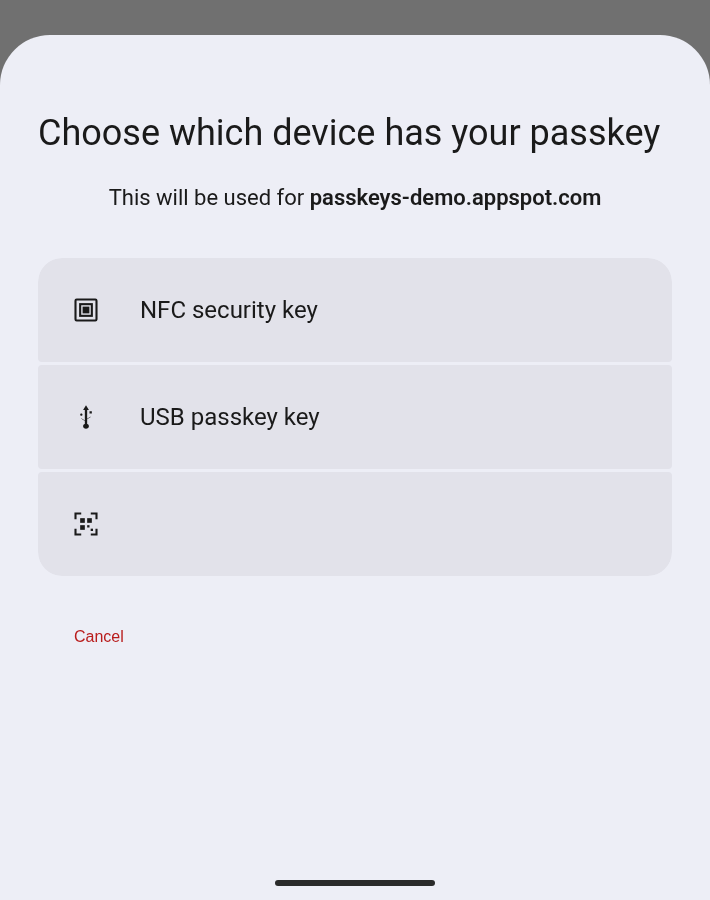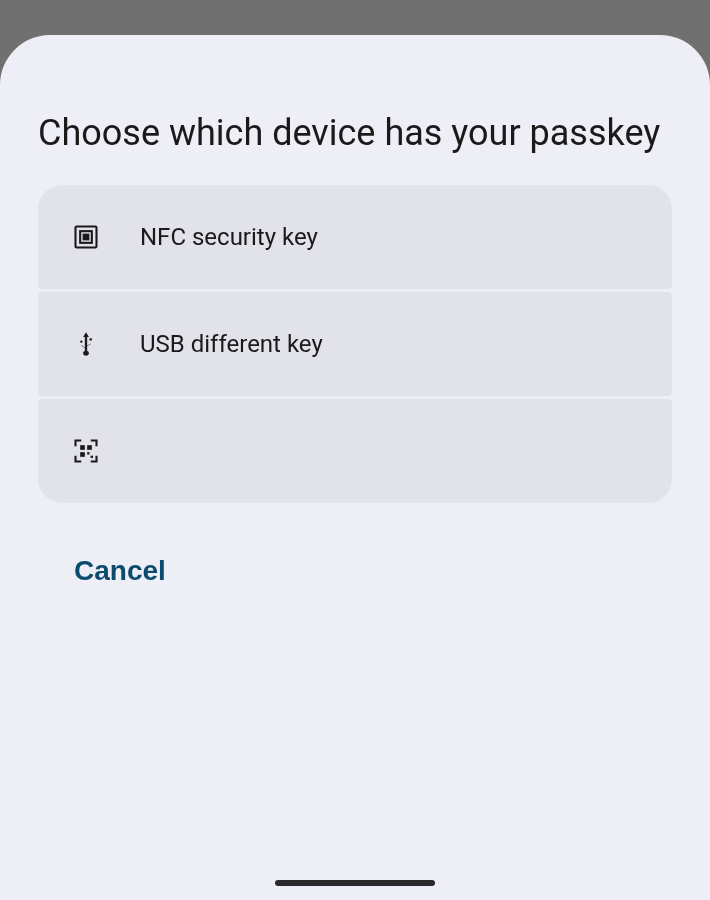--- a/index.html
+++ b/index.html
@@ -128,6 +128,9 @@
   
   <h1 class="title">Choose which device has your passkey</h1>
   
+  <p class="subtitle">
+    <span>This will be used for </span><span class="domain">passkeys-demo.appspot.com</span>
+  </p>
   
   <div class="options-list">
 

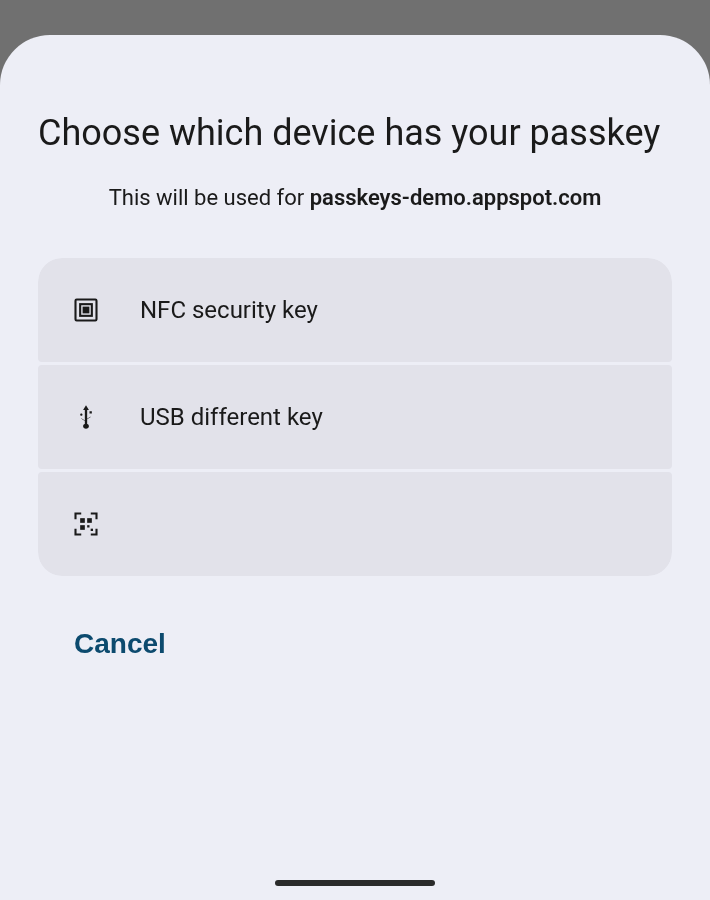--- a/index.html
+++ b/index.html
@@ -151,7 +151,7 @@
           <path d="M12 2 L9.5 6 L11 6 L11 15 L8 13 L8 11 C8.5 11 9 10.5 9 10 C9 9.5 8.5 9 8 9 C7.5 9 7 9.5 7 10 C7 10.5 7.5 11 8 11 L8 13.5 L11 15.5 L11 18 C10 18.2 9.5 19 9.5 20 C9.5 21.3 10.6 22 12 22 C13.4 22 14.5 21.3 14.5 20 C14.5 19 14 18.2 13 18 L13 14 L16 12 L16 9 L17 9 L17 7 L15 7 L15 9 L16 9 L16 11.5 L13 13.5 L13 6 L14.5 6 Z"></path>
         </svg>
       </span>
-      <span class="option-label">USB different key</span>
+      <span class="option-label">USB passkey key</span>
     </div>
 
     <div class="option">

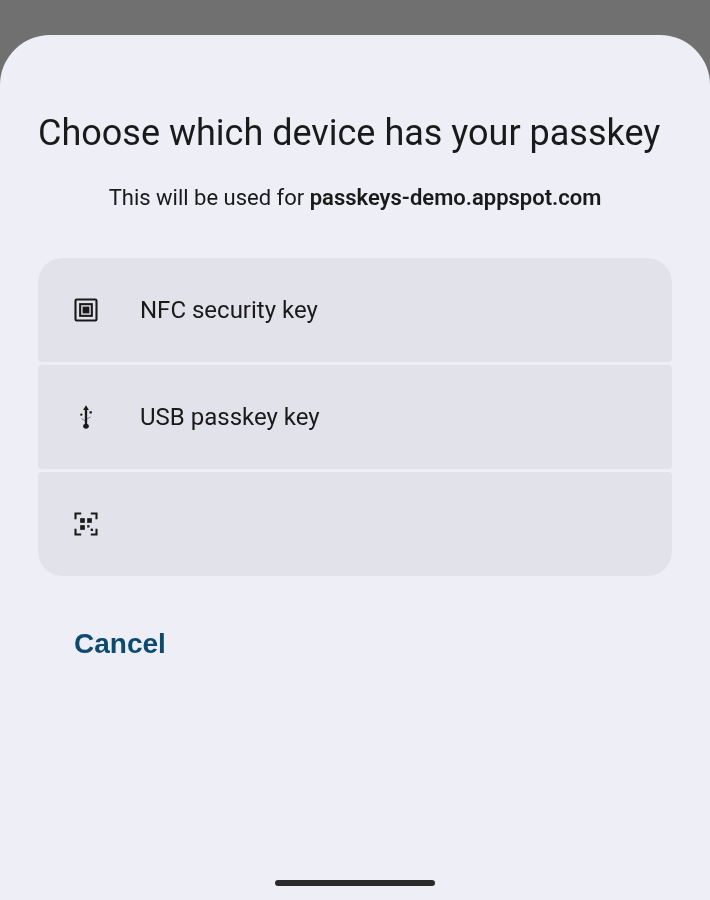--- a/index.html
+++ b/index.html
@@ -102,9 +102,9 @@
       display: inline-block;
       margin-top: 52px;
       margin-left: 36px;
-      font-size: 28px;
-      color: #0c4a6e;
-      font-weight: 700;
+      font-size: 16px;
+      color: #b91c1c;
+      font-weight: 400;
       cursor: pointer;
       background: none;
       border: none;

